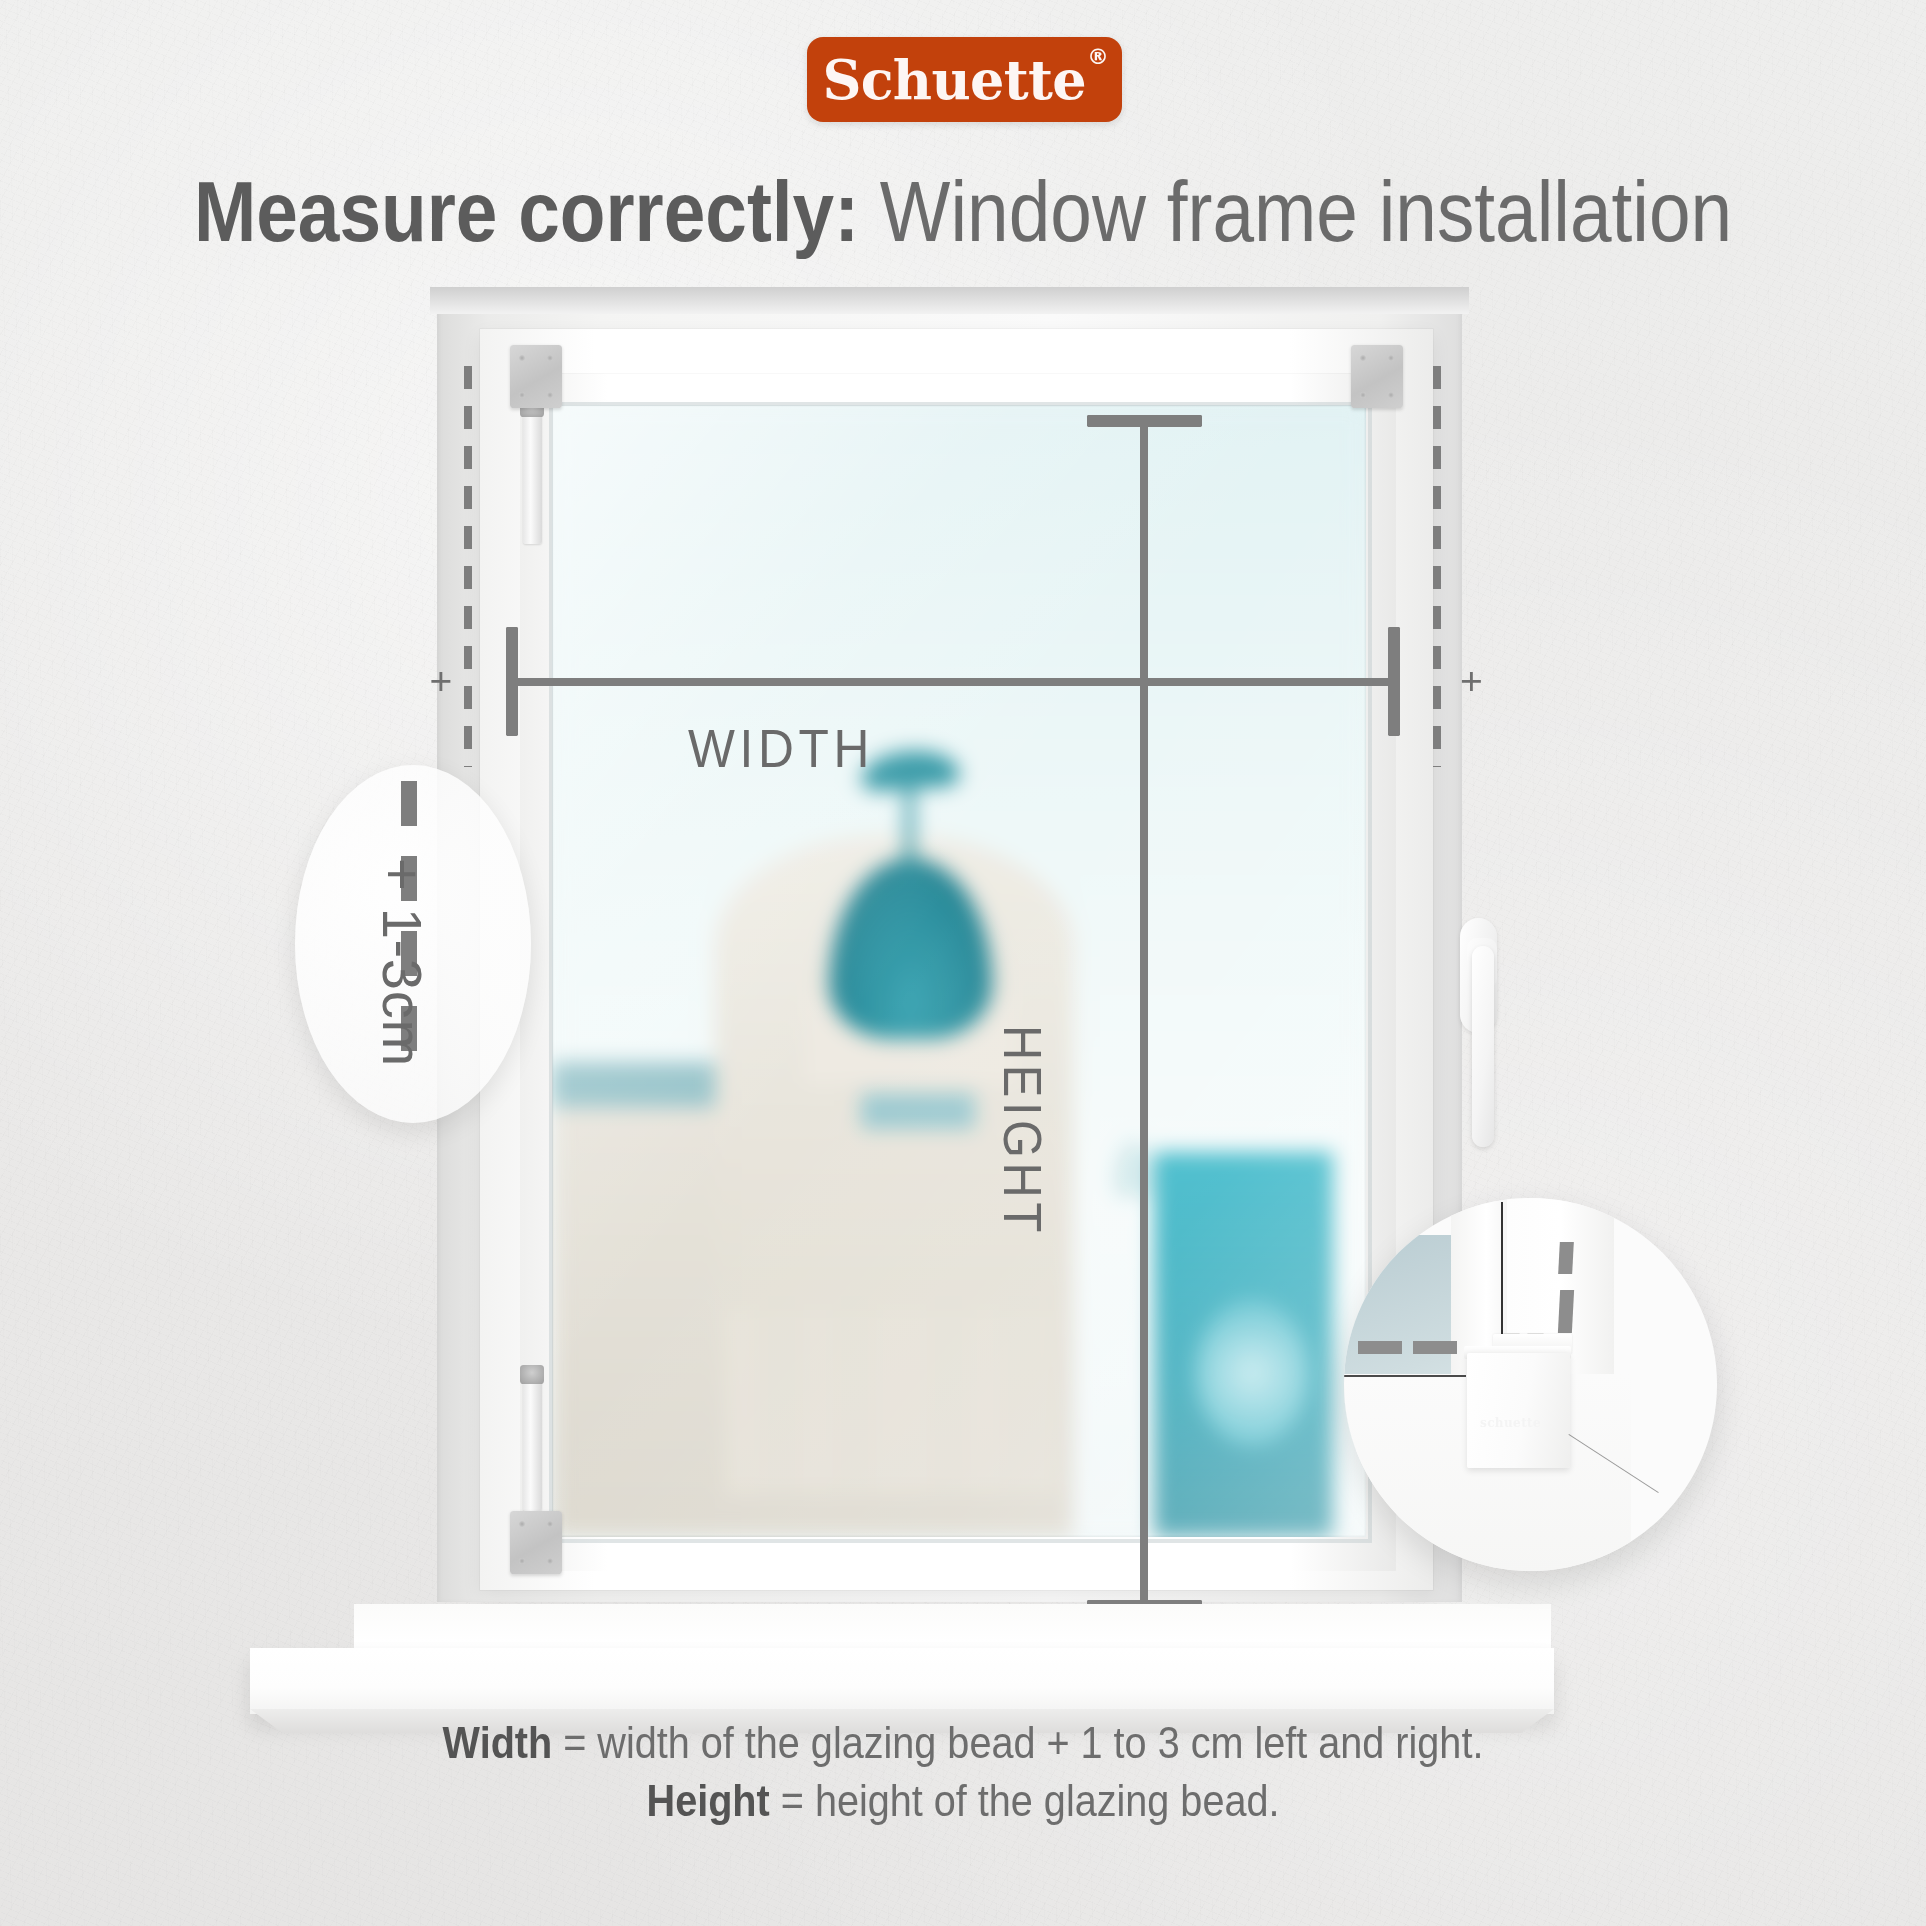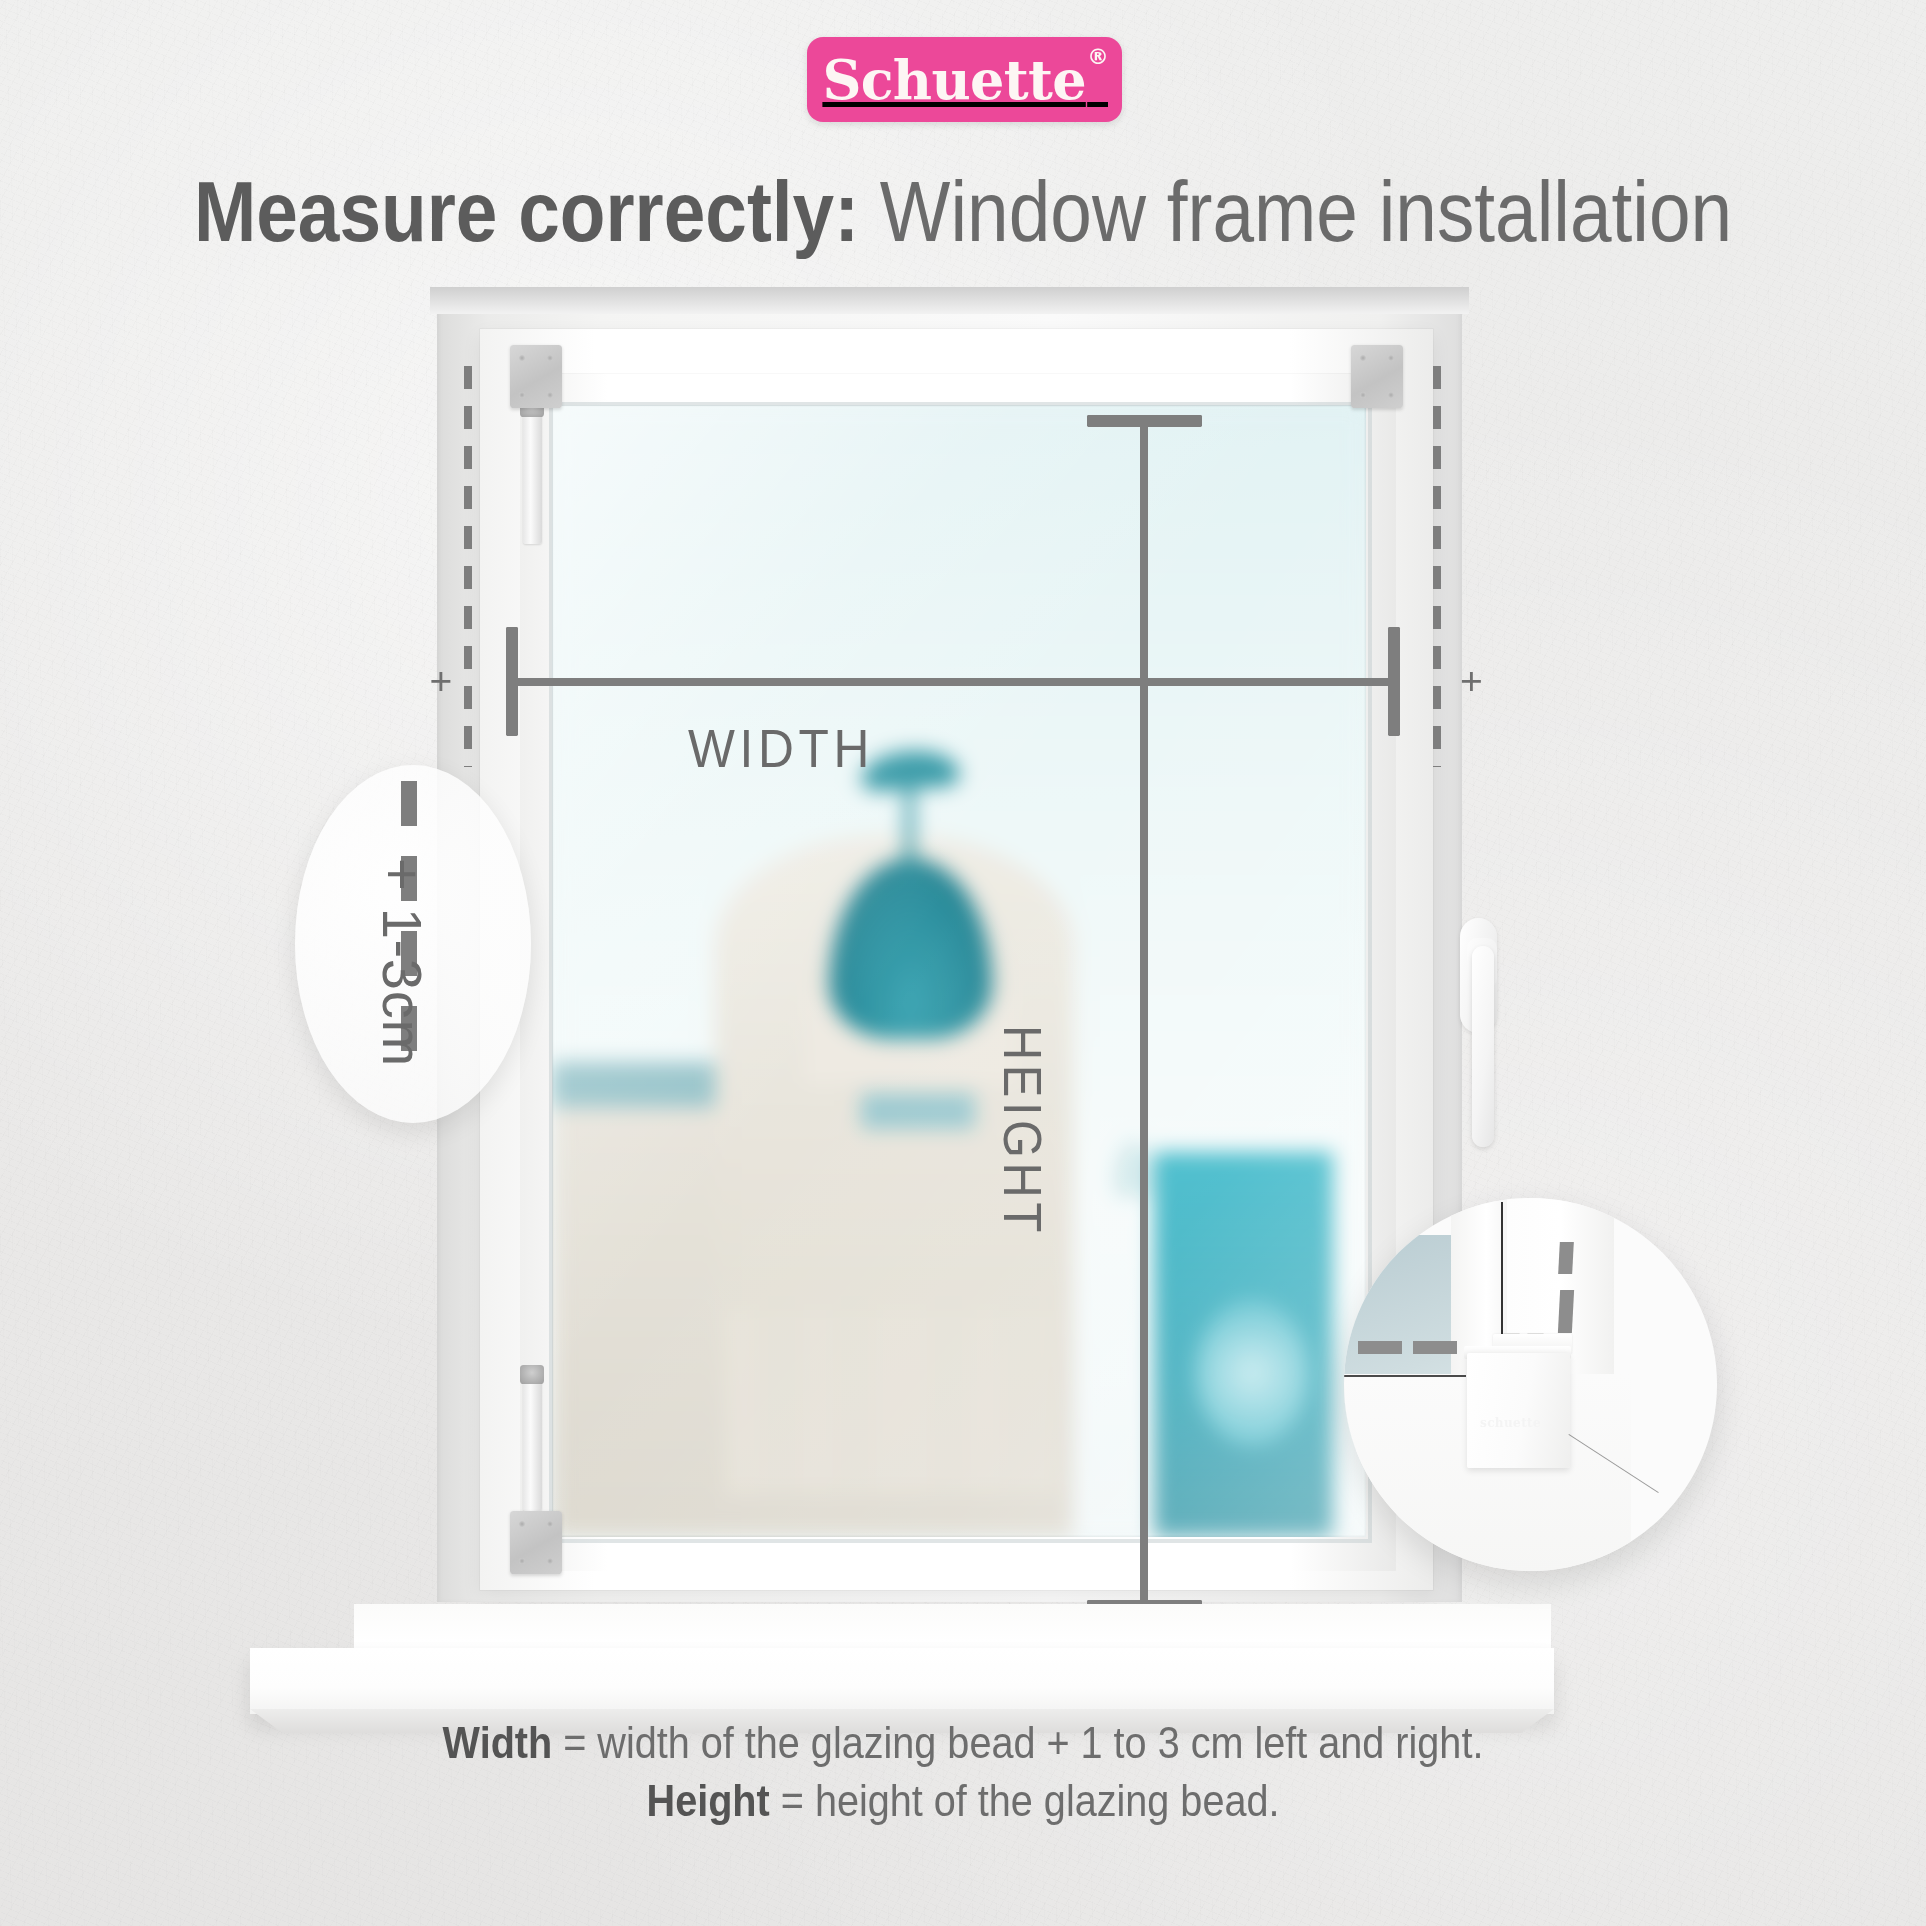--- a/index.html
+++ b/index.html
@@ -295,7 +295,7 @@
 
 <div id="wall"></div>
 
-<div id="logo" style="background:#ec4899;text-decoration:underline;">
+<div id="logo" style="background:#c2410c;">
   <span class="wordmark"><span>Schuette</span><span class="reg">®</span></span>
 </div>
 

